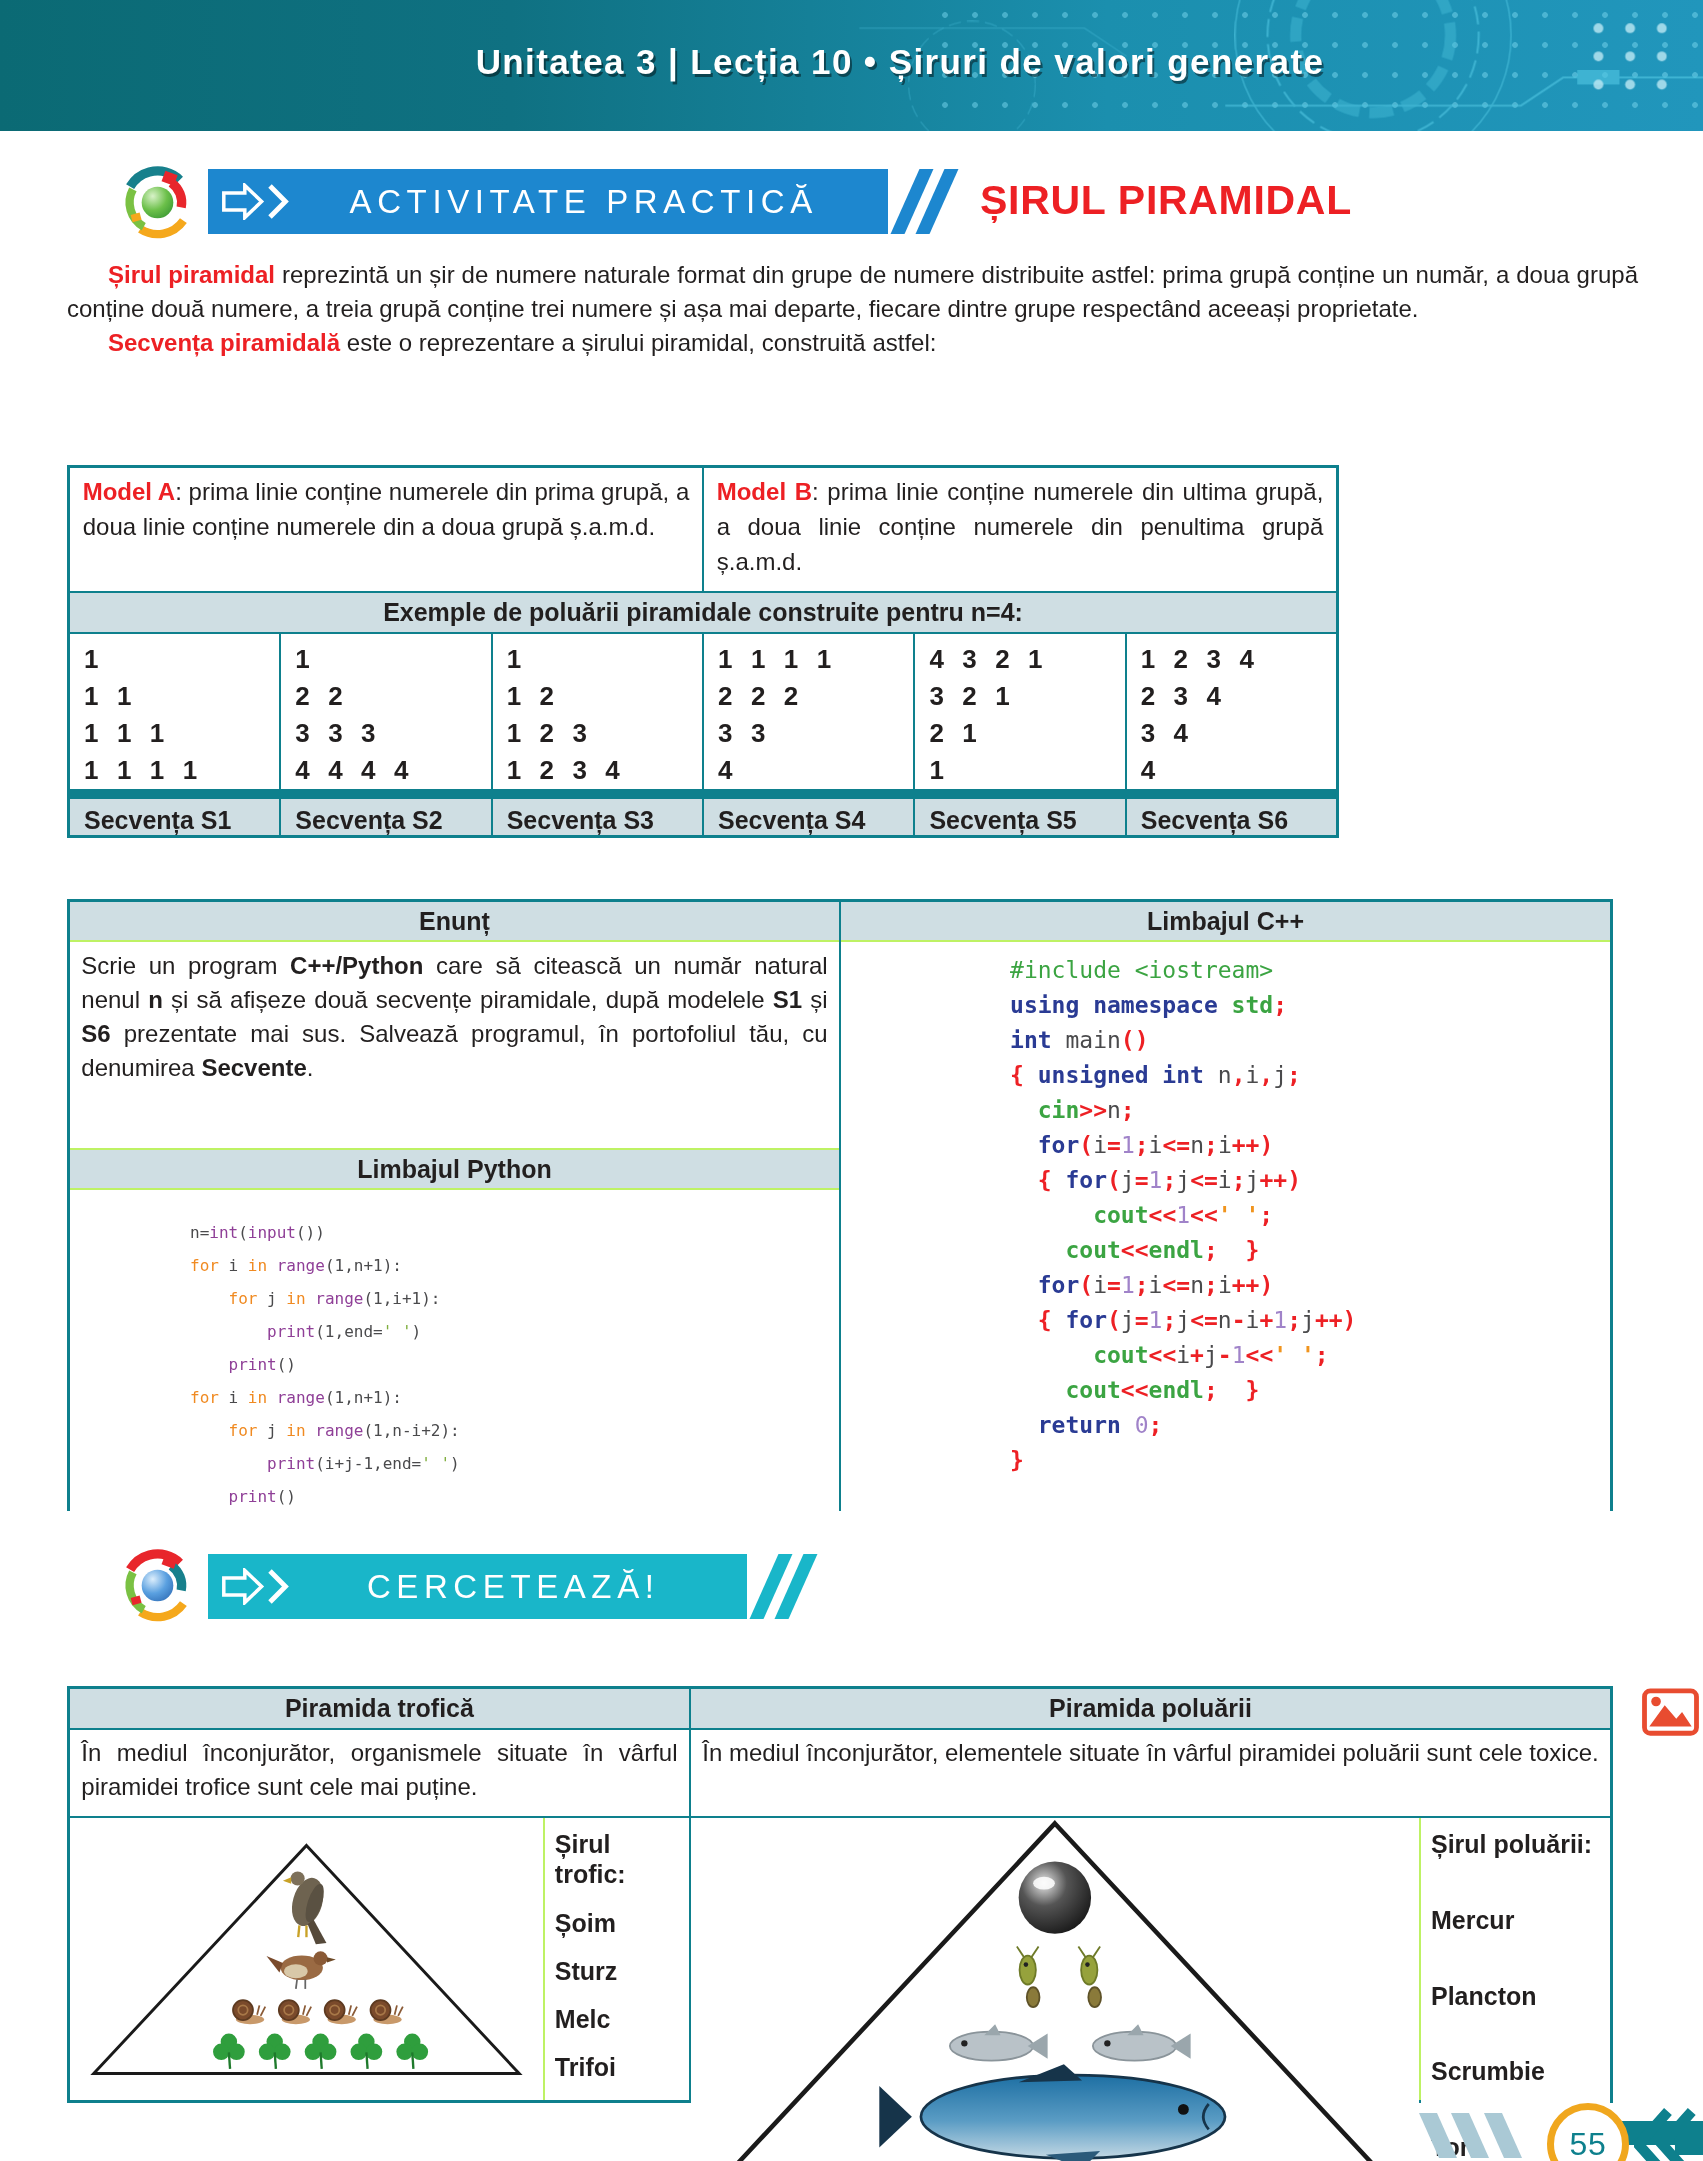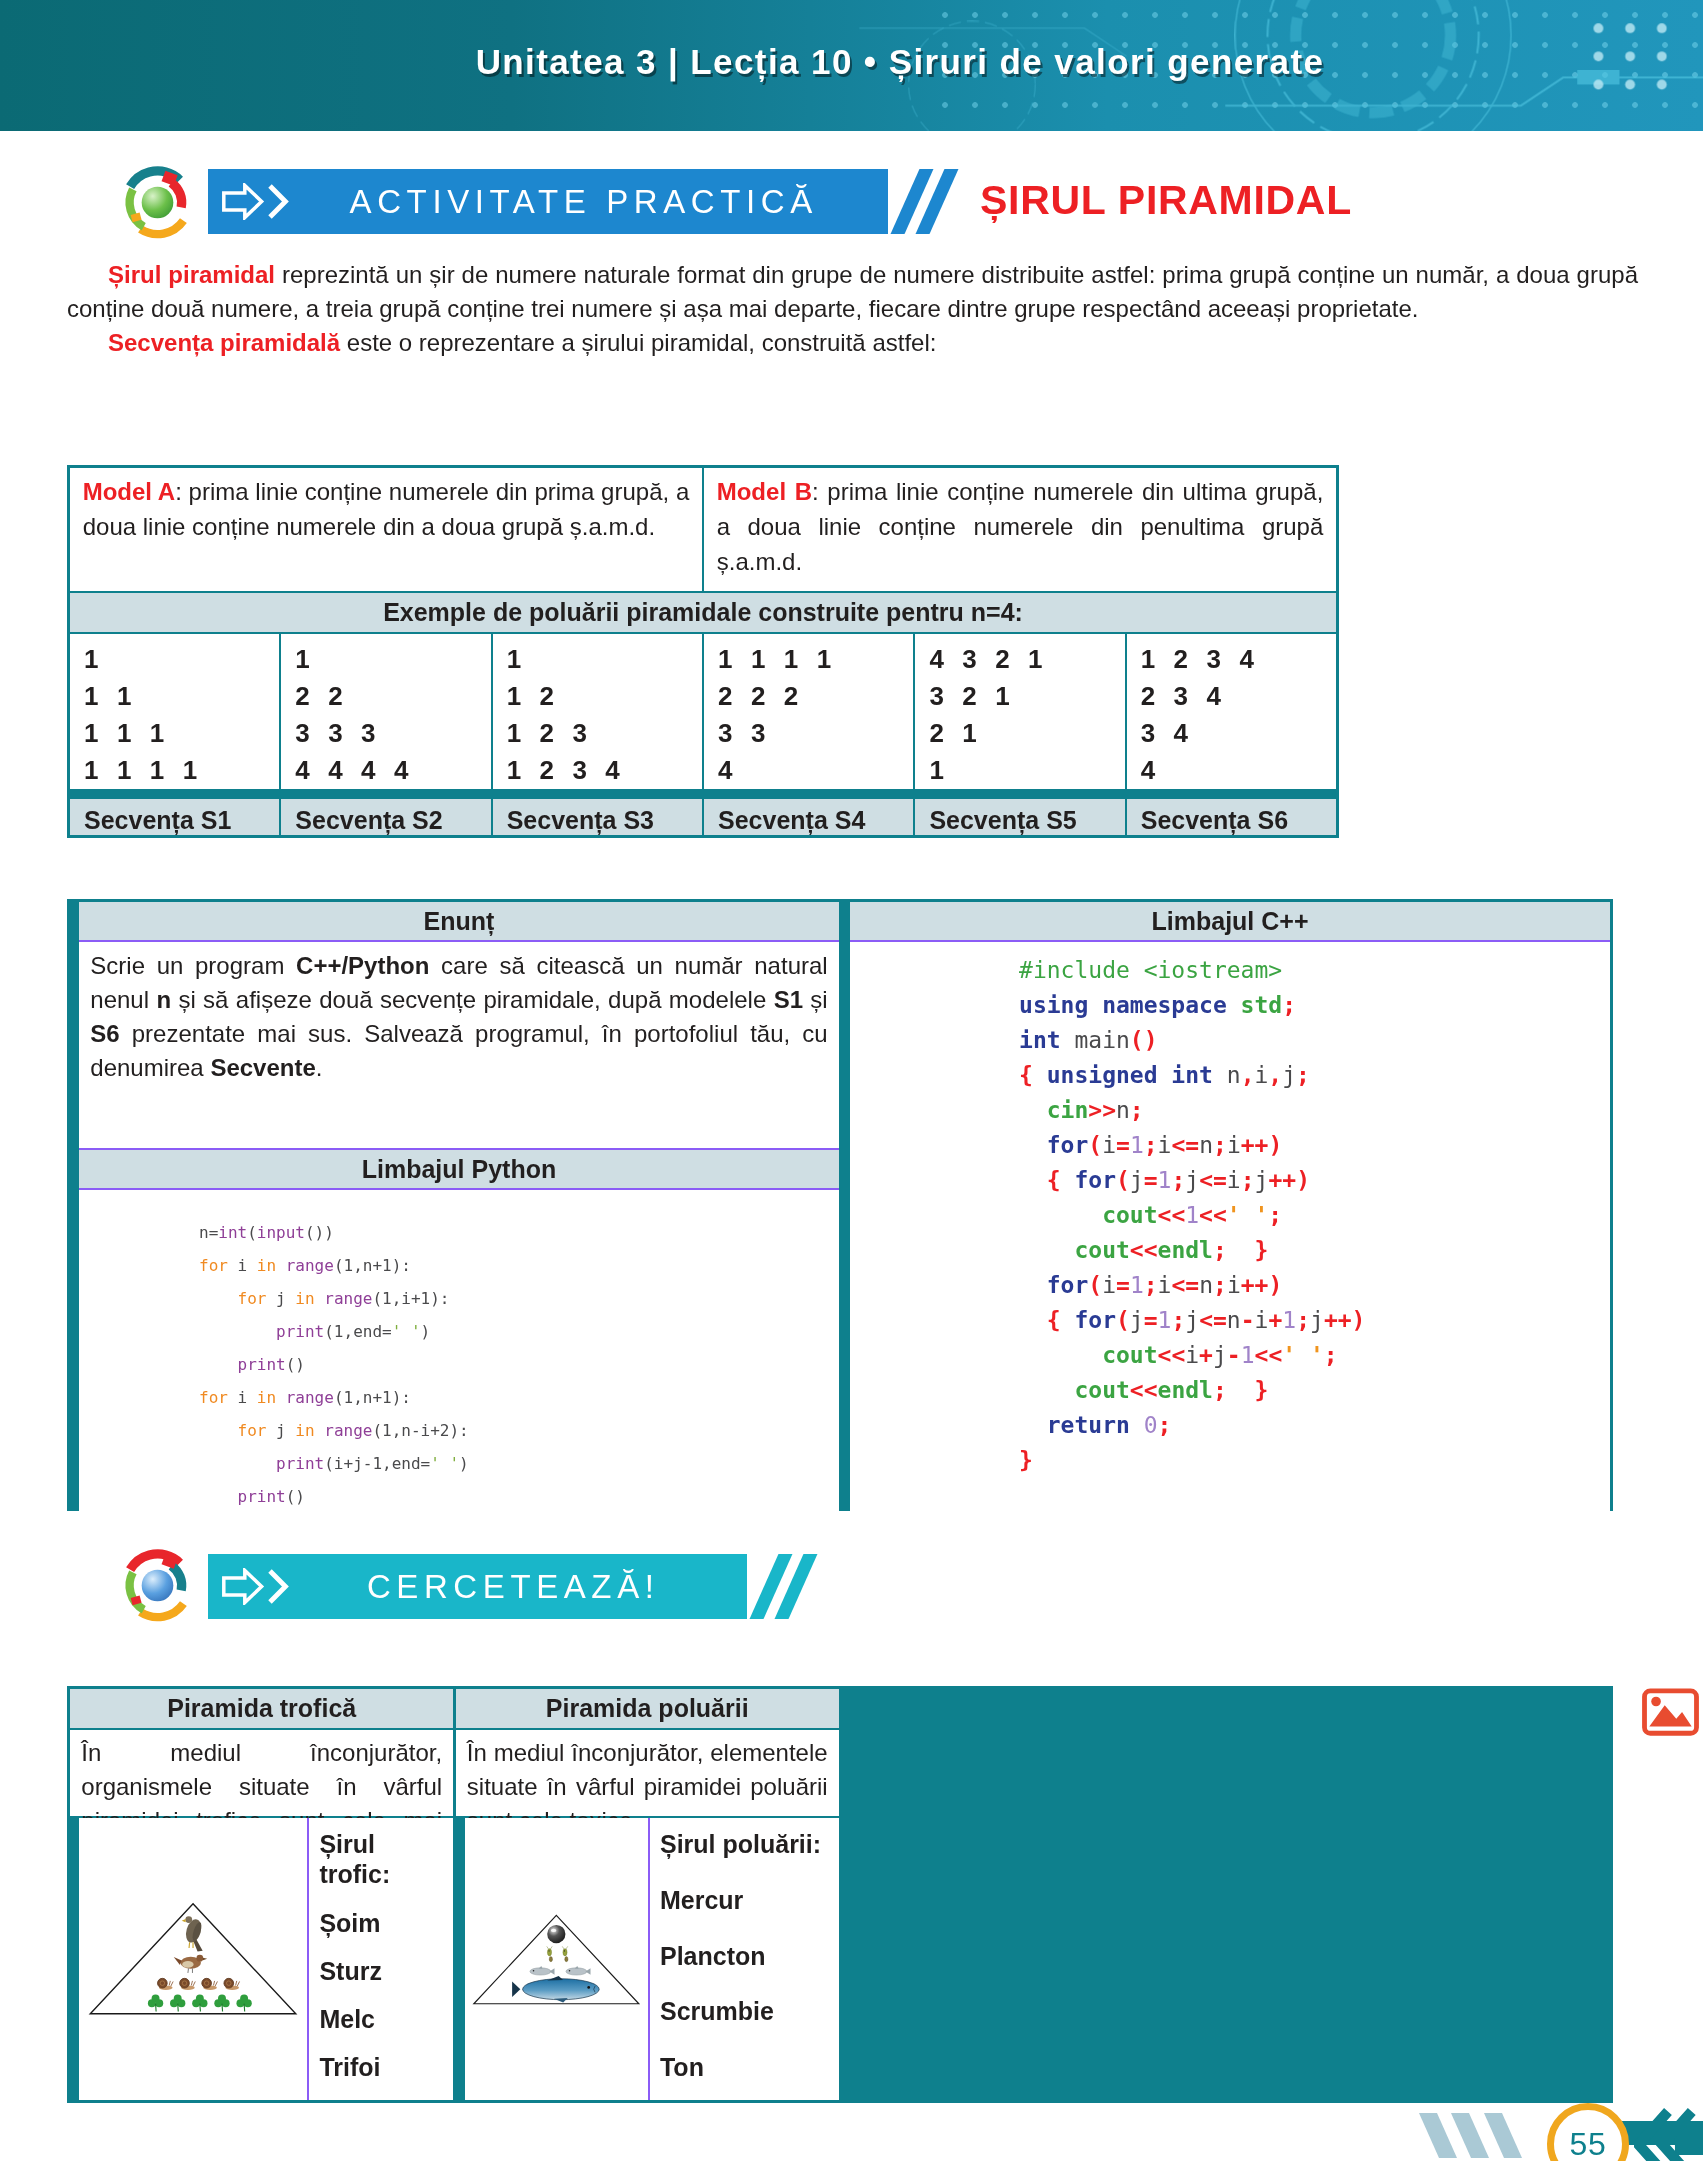--- a/index.html
+++ b/index.html
@@ -44,7 +44,7 @@
   .exhdr{grid-column:span 6;font-size:25px;line-height:39px;}
   .scell{font-weight:700;font-size:26px;line-height:37px;padding:7px 0 0 14px;word-spacing:8.4px;letter-spacing:1.4px;}
   .lcell{background:#cfdee3;font-weight:700;font-size:25px;line-height:42px;padding-left:14px;box-sizing:border-box;margin-top:8px;}
-  .subgrid{display:grid;gap:2.1px;background:#8b5cf6;margin-left:9px;}
+  .subgrid{display:grid;gap:2.1px;background:#bef264;}
   .thdr{font-size:25px;line-height:38px;}
   .etext{padding:7px 11.3px;font-size:24px;line-height:34px;text-align:justify;}
 

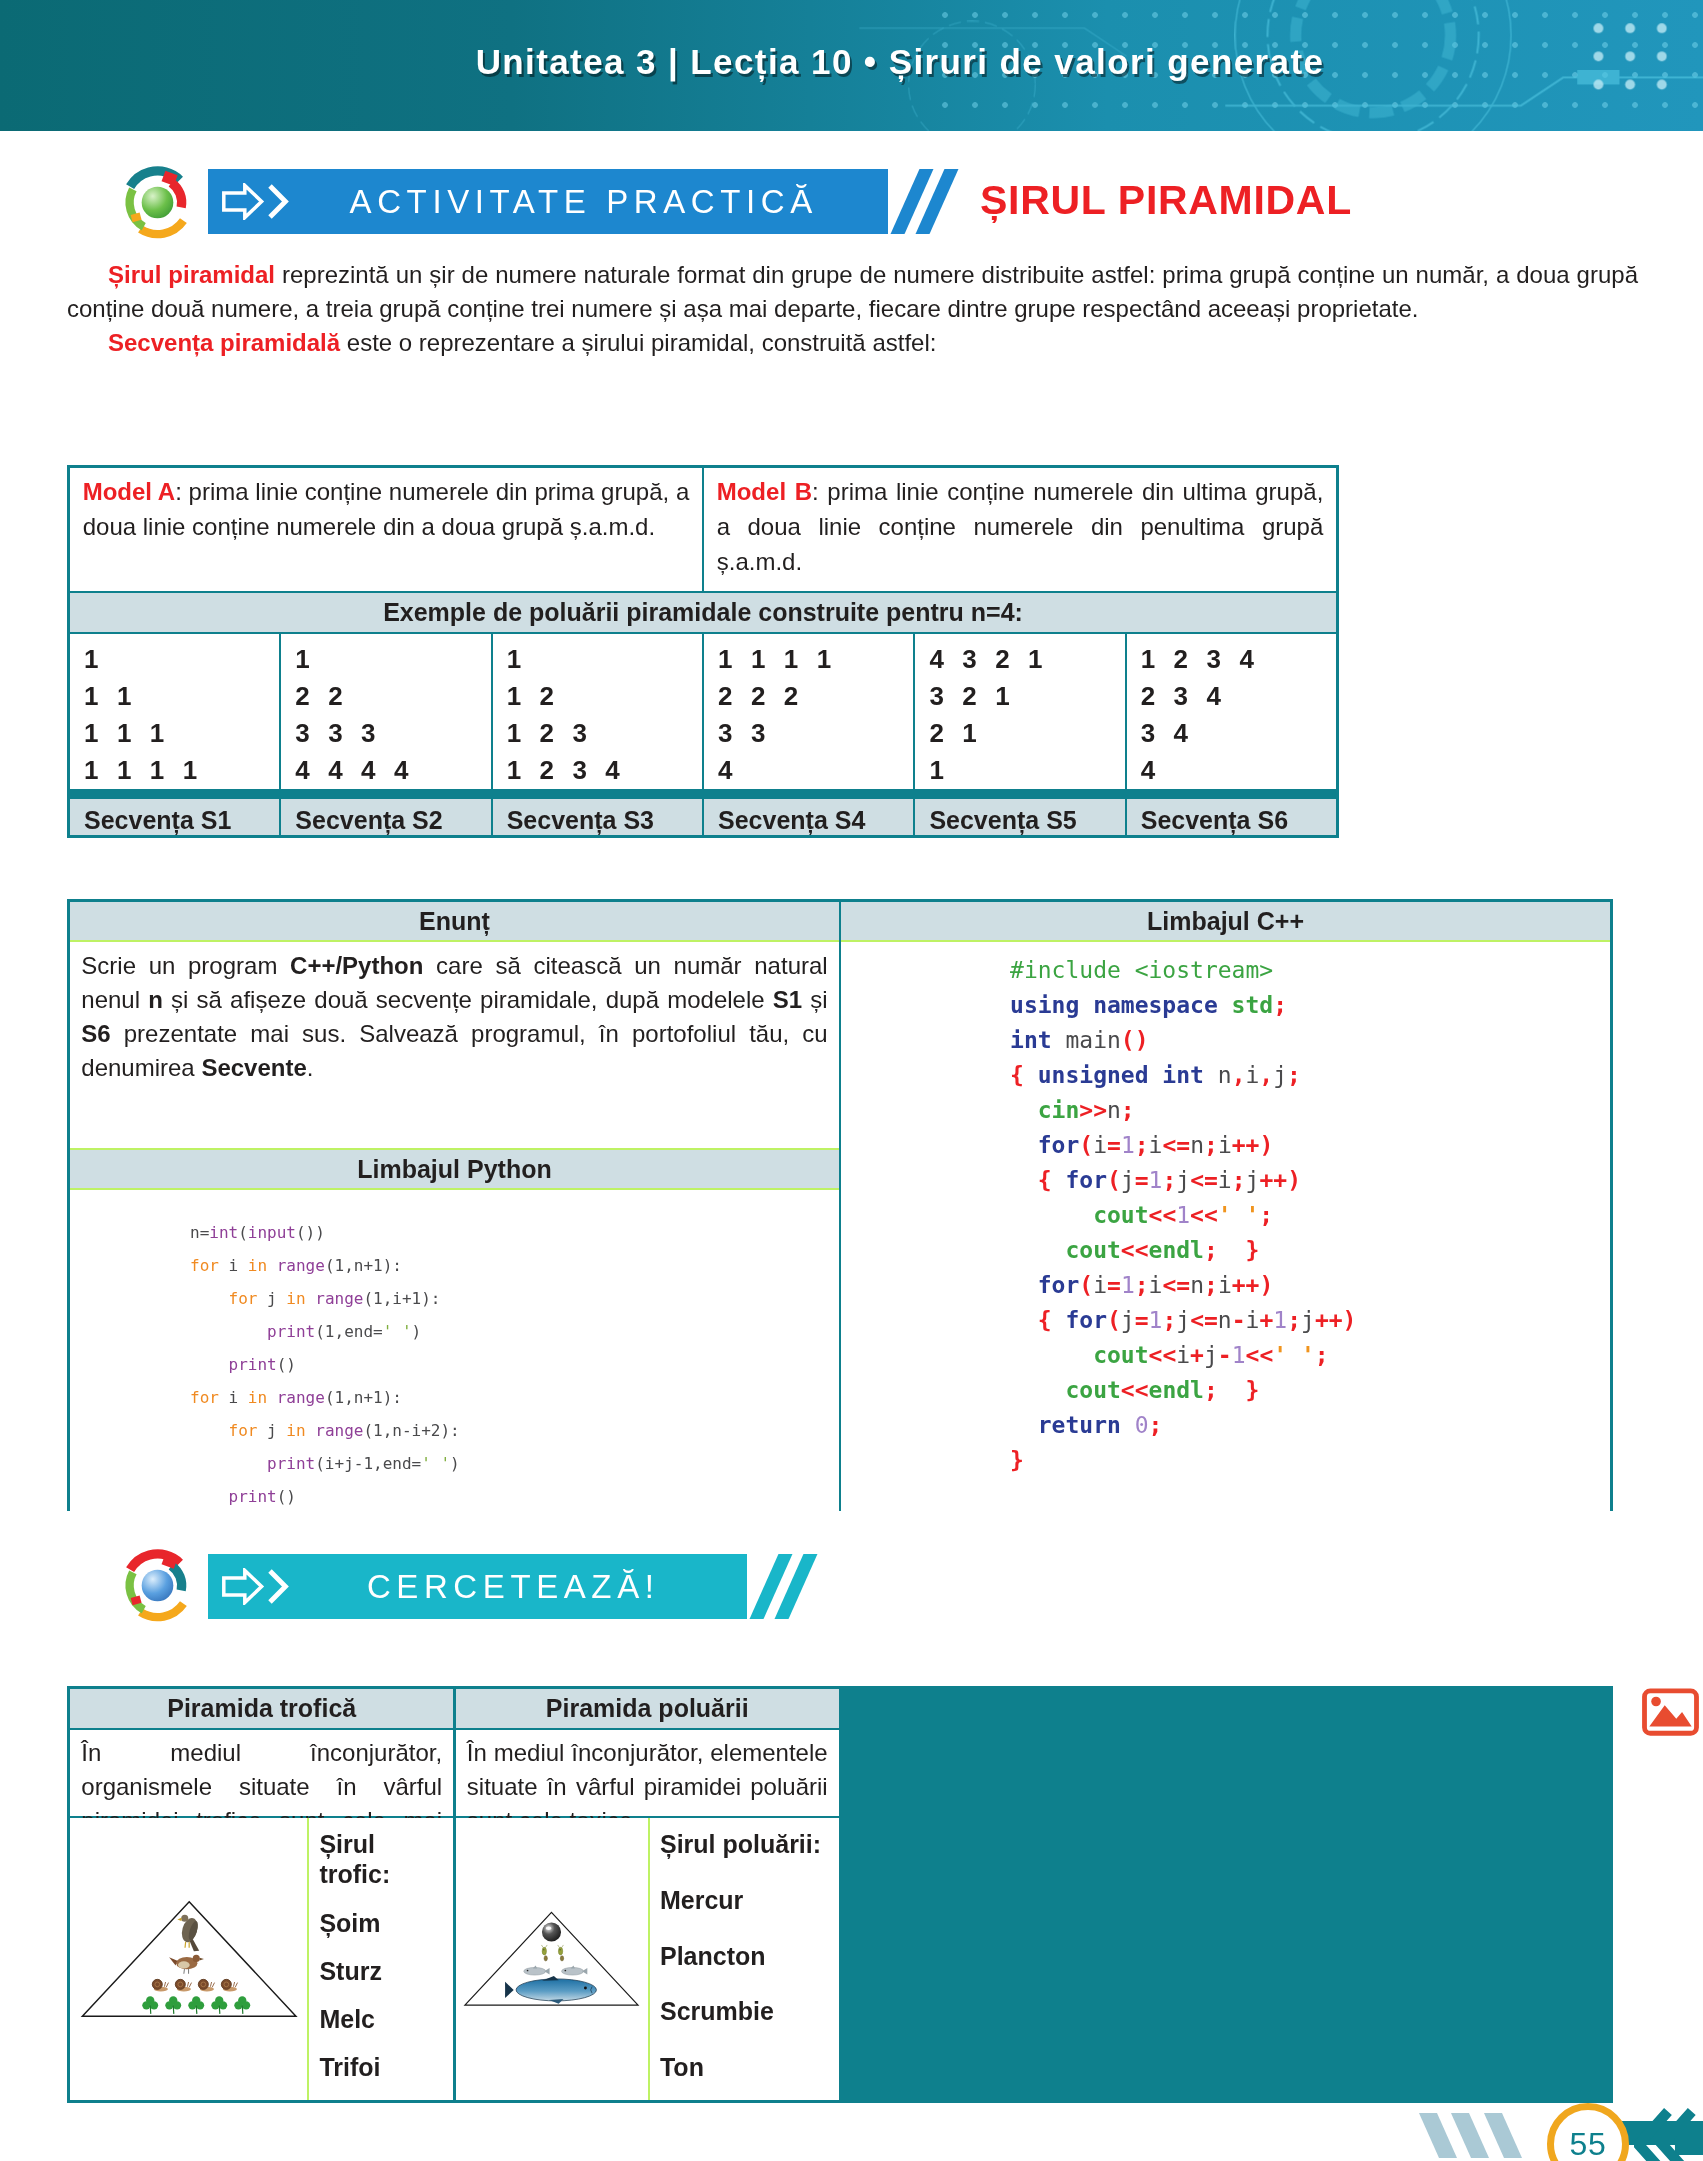--- a/index.html
+++ b/index.html
@@ -241,7 +241,7 @@
       <span class="slash teal"></span>
   </div>
 
-  <div class="tgrid" style="left:67px;top:1686px;width:1546px;grid-template-columns:1fr 1fr 1fr 1fr;grid-template-rows:39px 86px 282px;grid-auto-flow:column;">
+  <div class="tgrid" style="left:67px;top:1686px;width:1546px;grid-template-columns:1fr;grid-template-rows:39px 86px 282px;grid-auto-flow:column;">
     <div class="hcell phdr">Piramida trofică</div>
     <div class="cell ptext">În mediul înconjurător, organismele situate în vârful piramidei trofice sunt cele mai puține.</div>
     <div class="subgrid" style="grid-template-columns:1fr 144px;">

